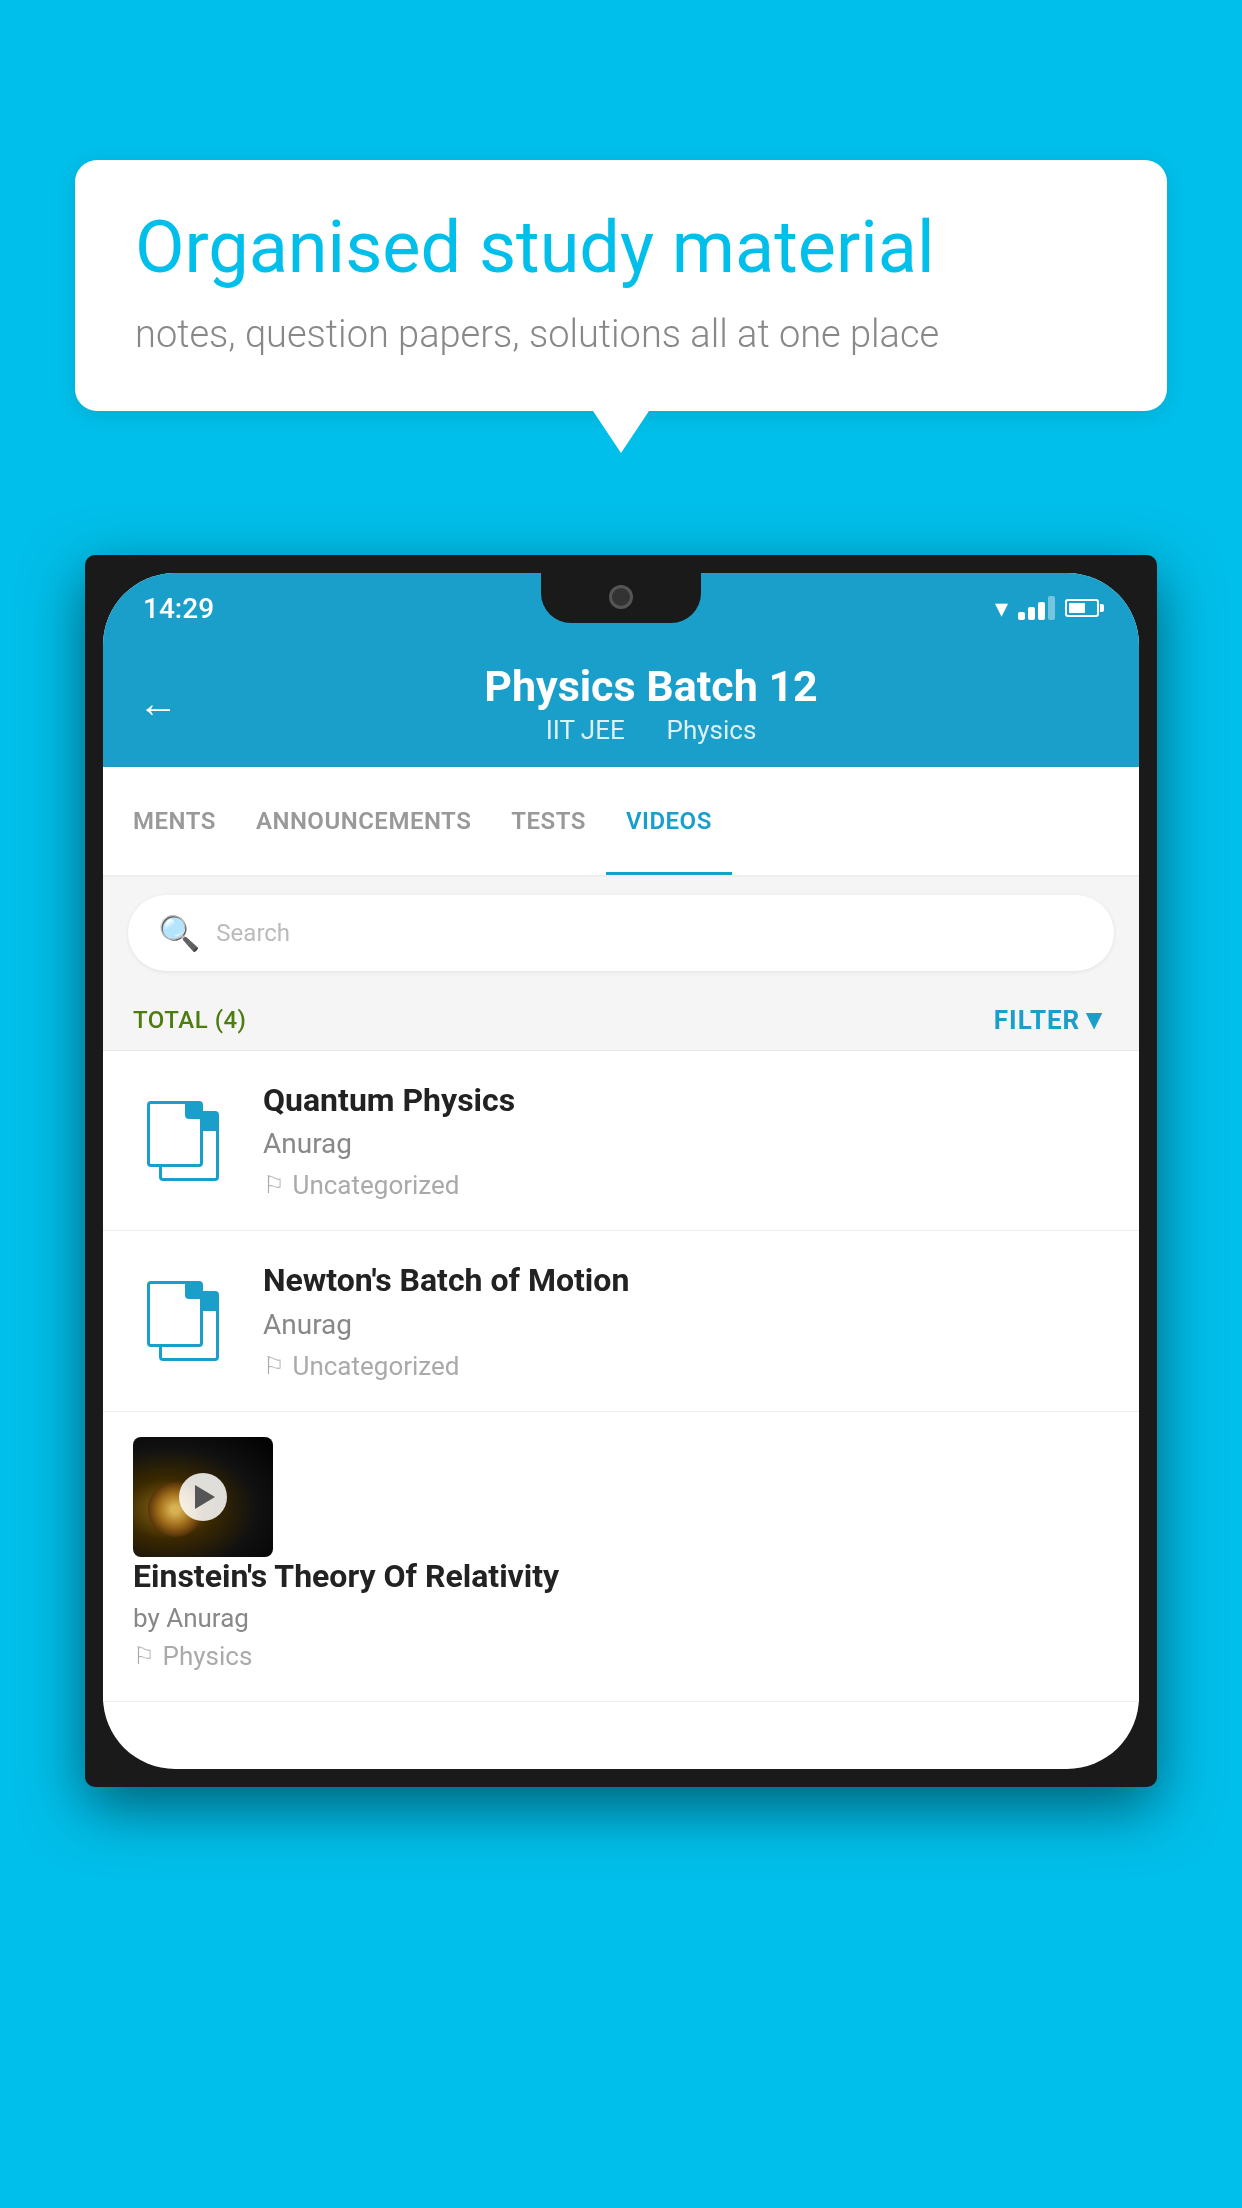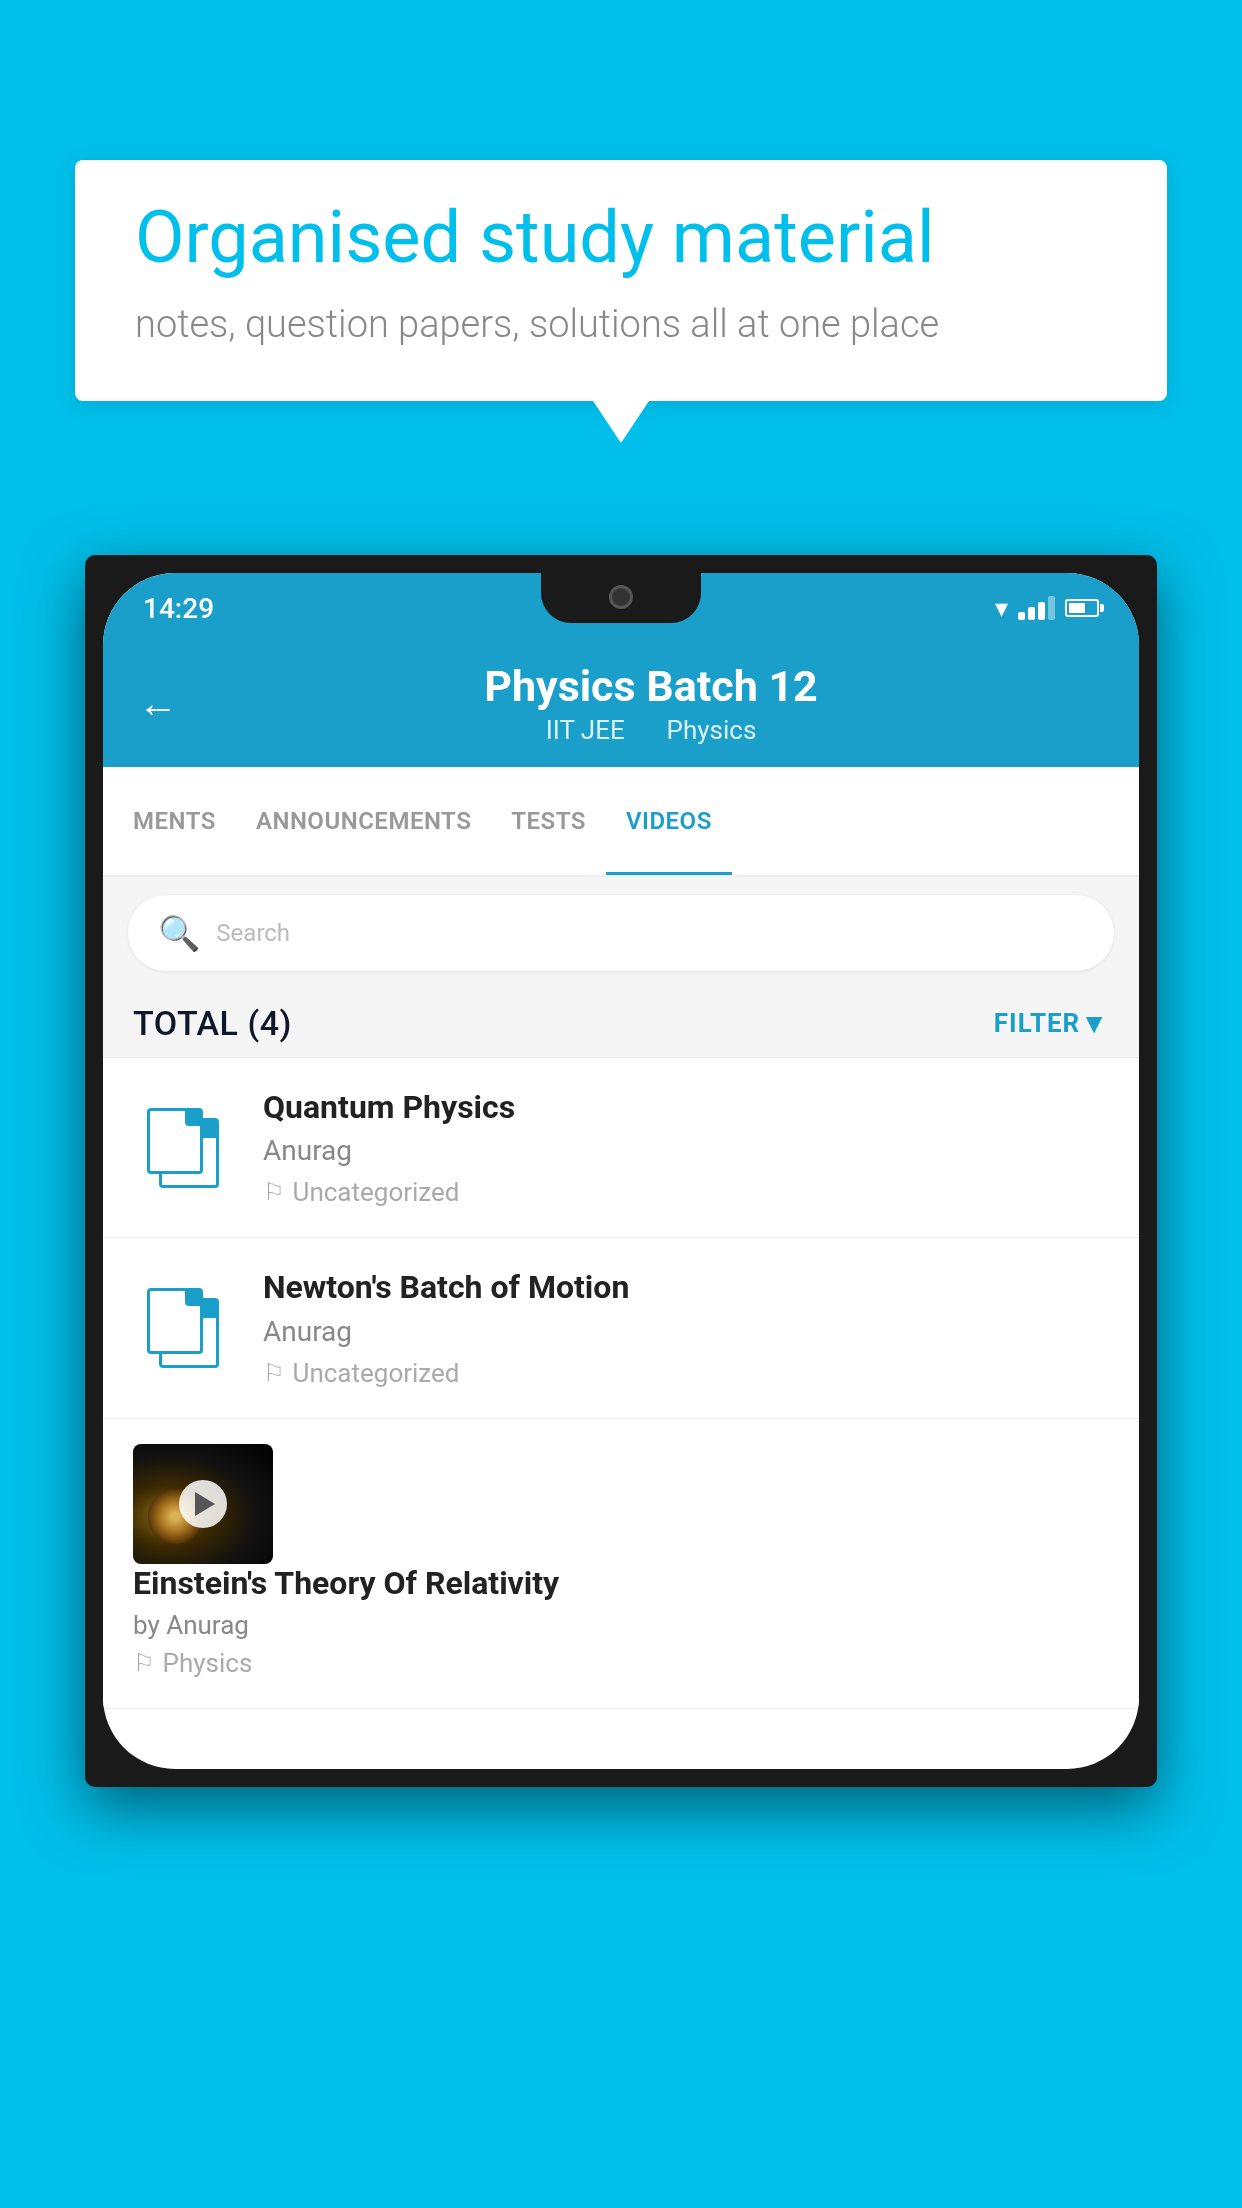--- a/index.html
+++ b/index.html
@@ -24,8 +24,8 @@
 
     .speech-bubble {
       background: white;
-      border-radius: 8px;
-      padding: 37px 60px 55px 60px;
+      border-radius: 22px;
+      padding: 47px 60px 55px 60px;
       box-shadow: 0 4px 20px rgba(0,0,0,0.1);
       position: relative;
     }

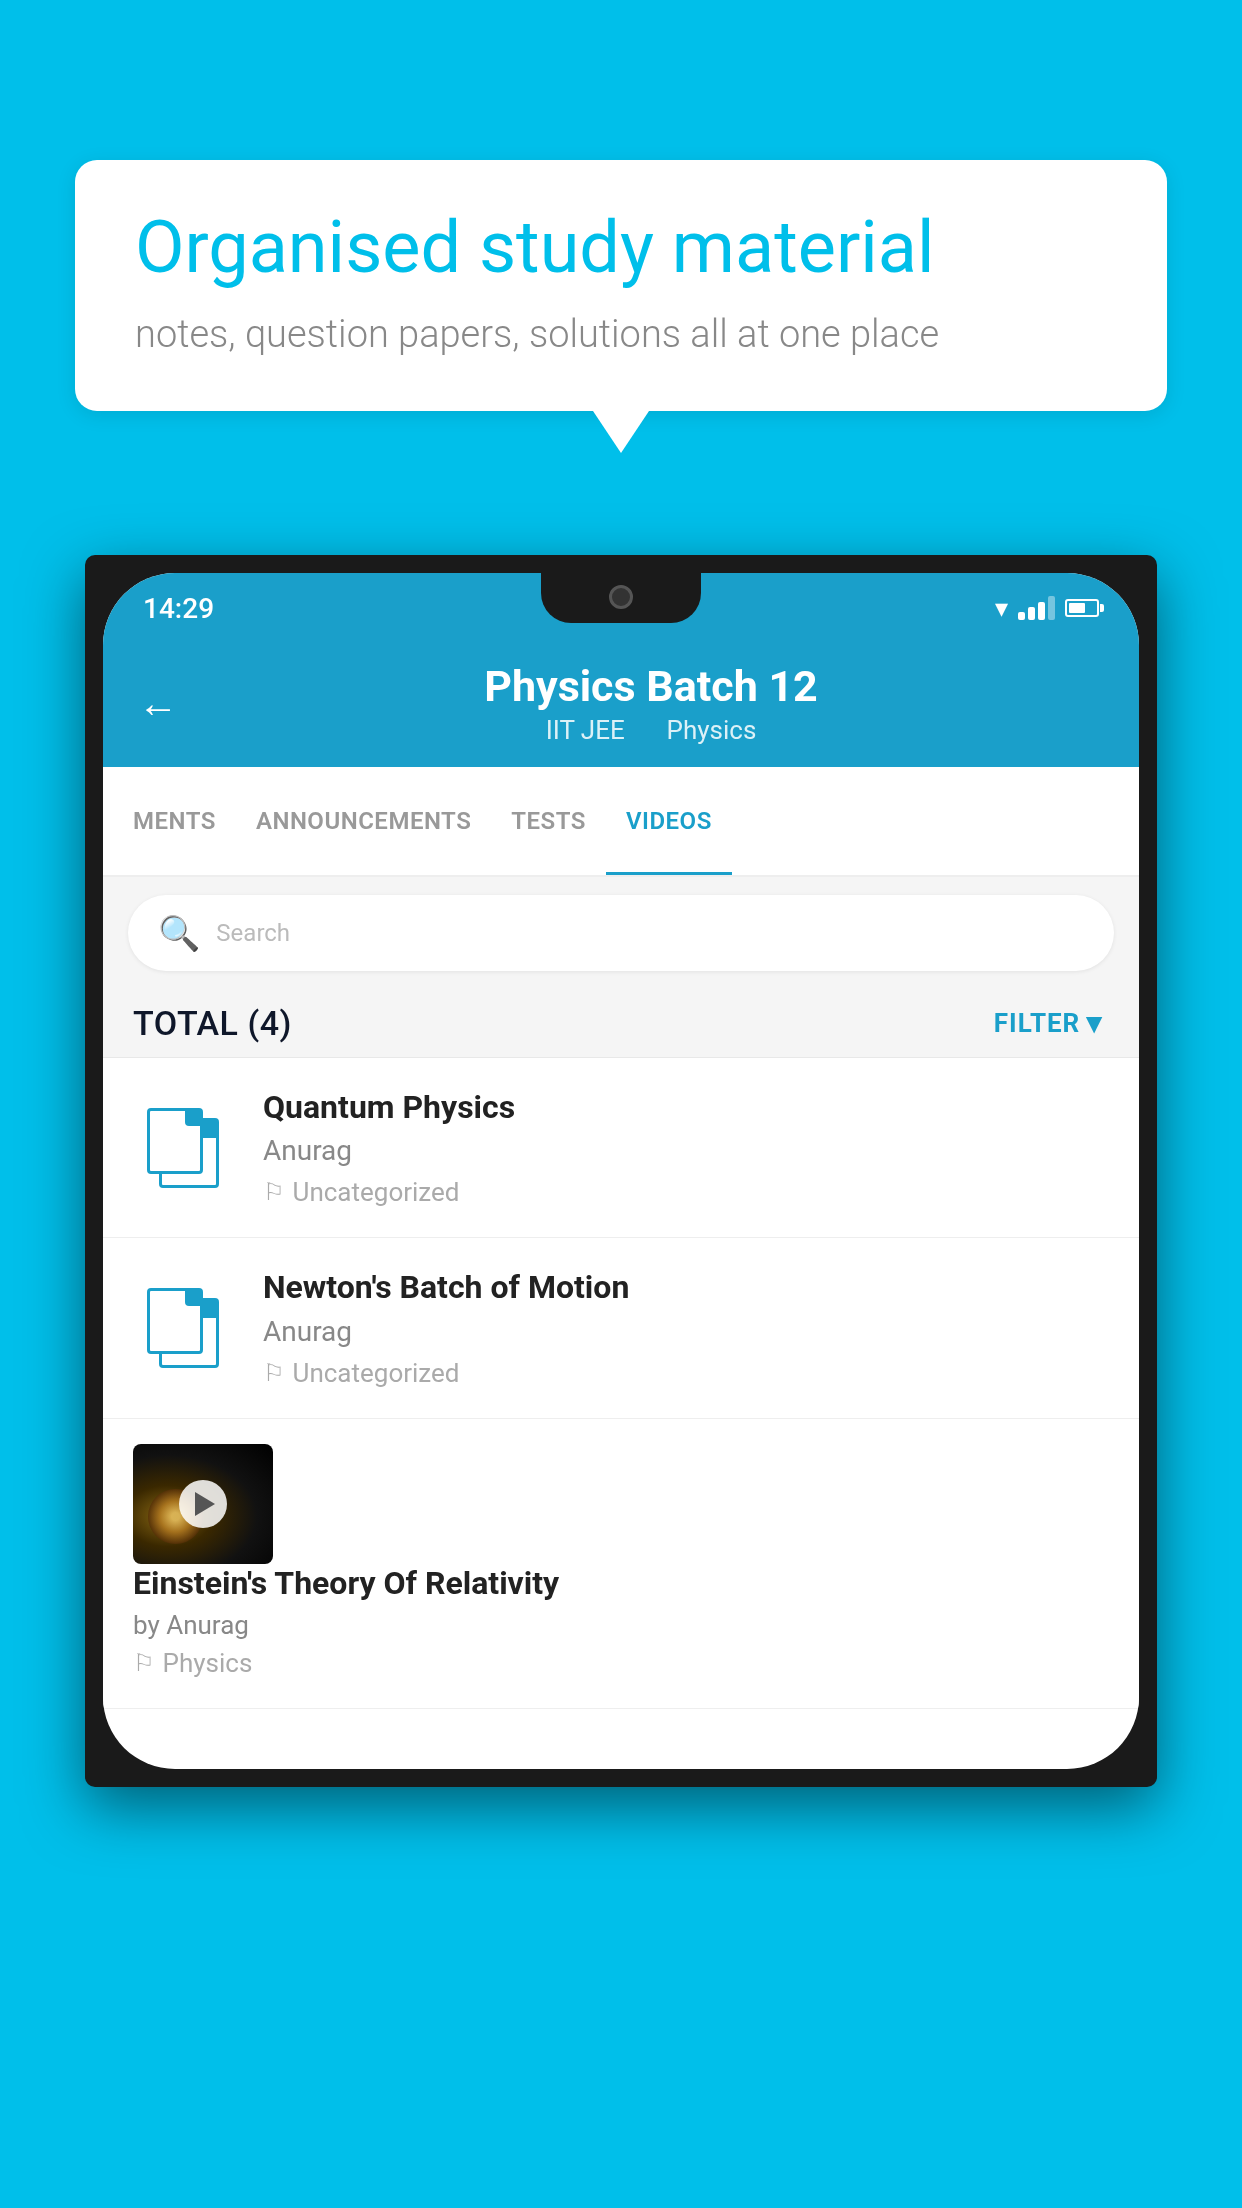--- a/index.html
+++ b/index.html
@@ -287,8 +287,8 @@
     }
 
     .total-count {
-      color: #0f172a;
-      font-size: 34px;
+      color: #4d7c0f;
+      font-size: 24px;
       font-weight: 500;
       letter-spacing: 0.5px;
     }

